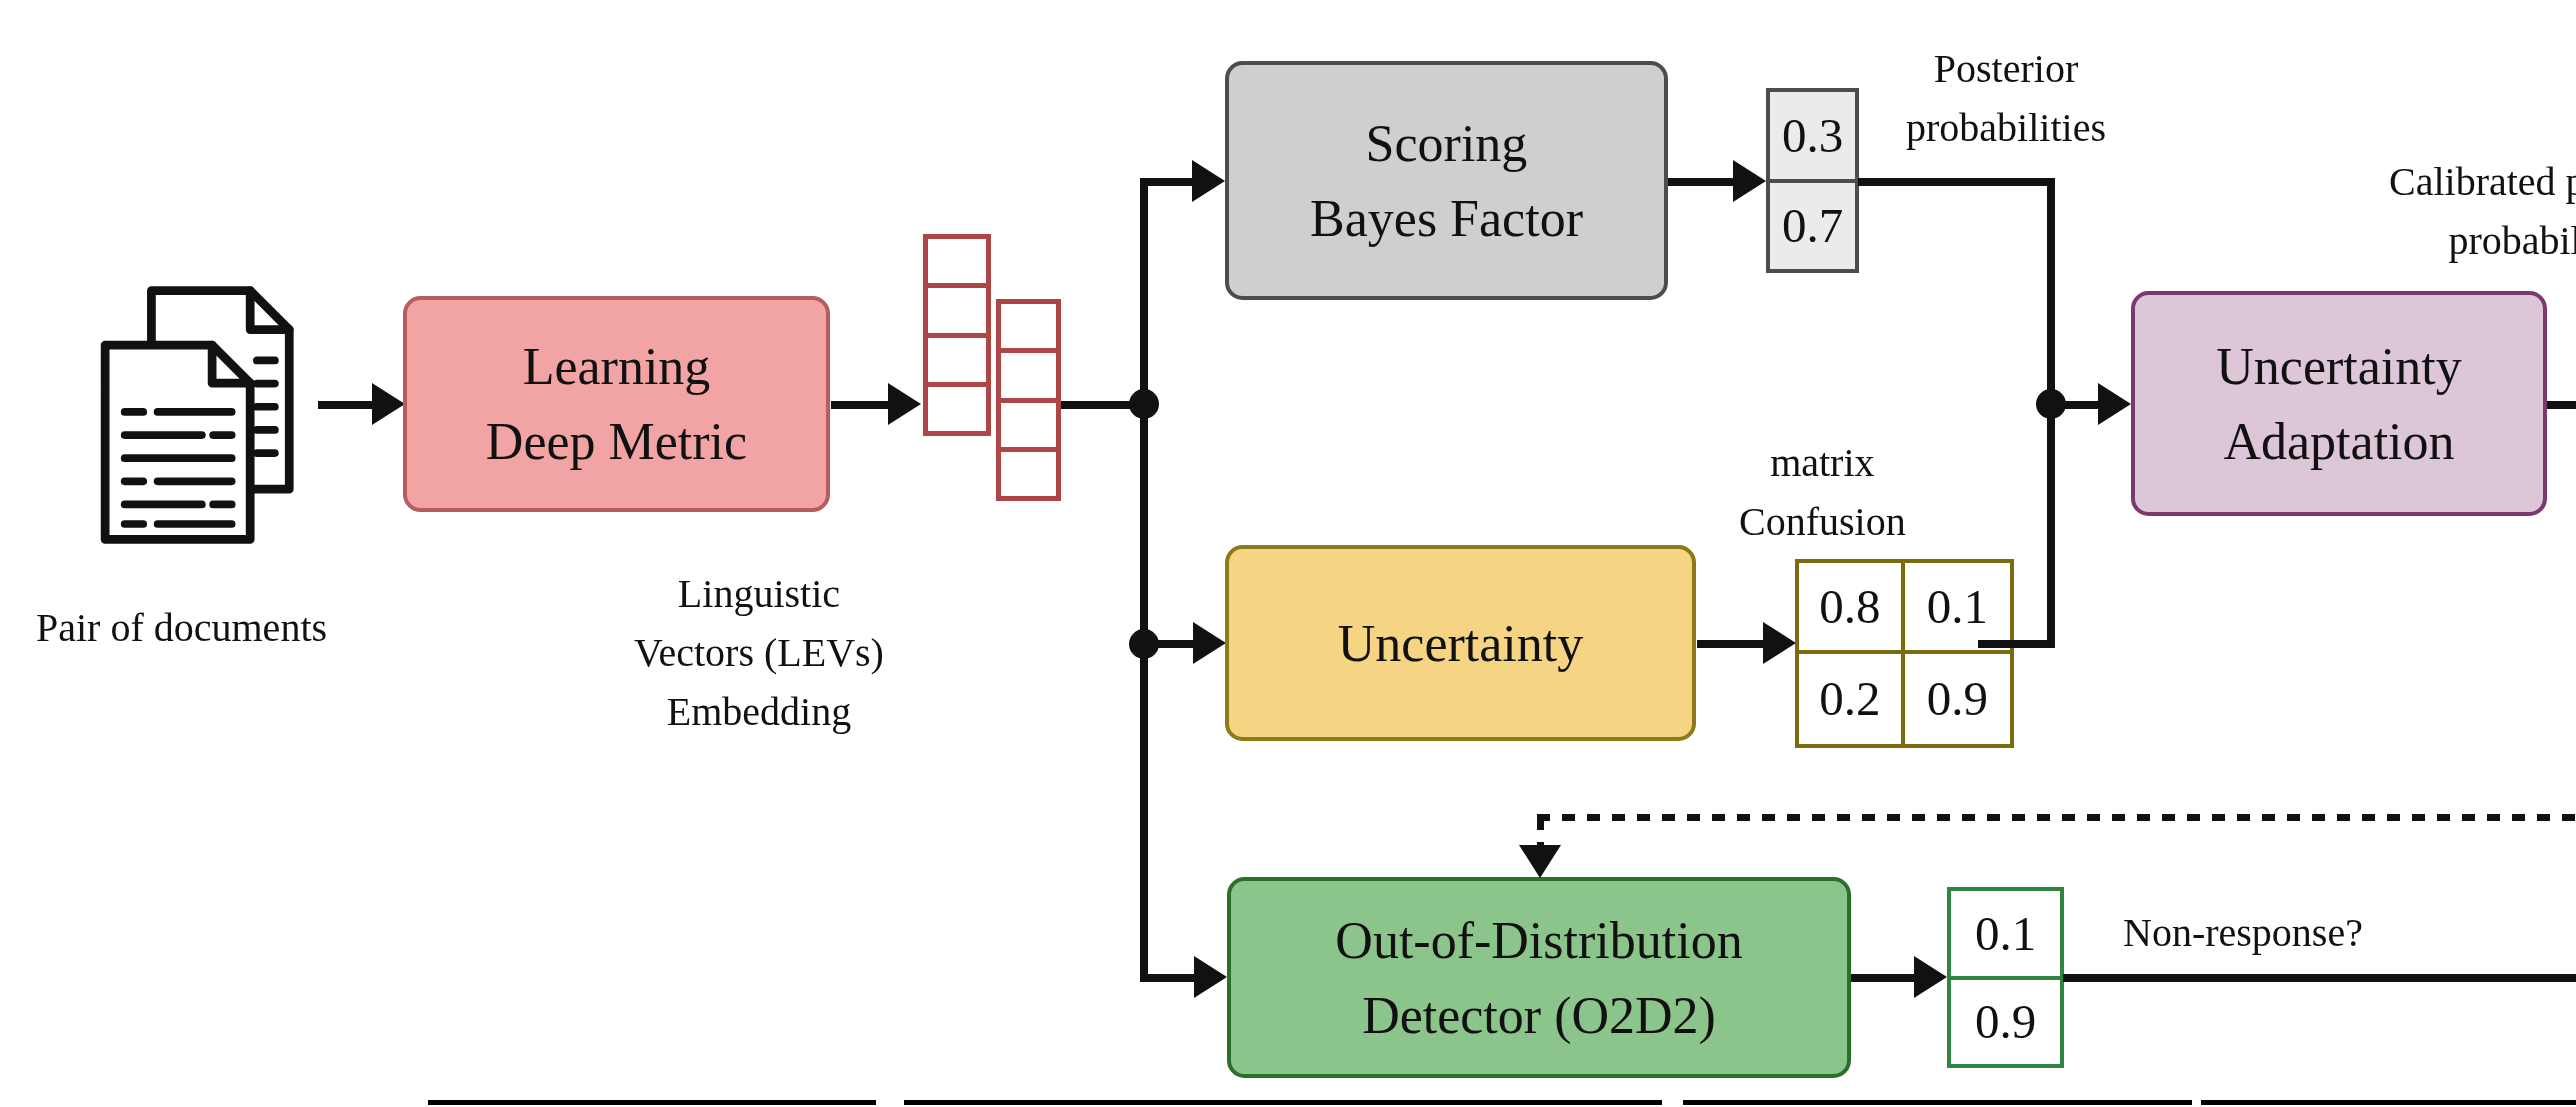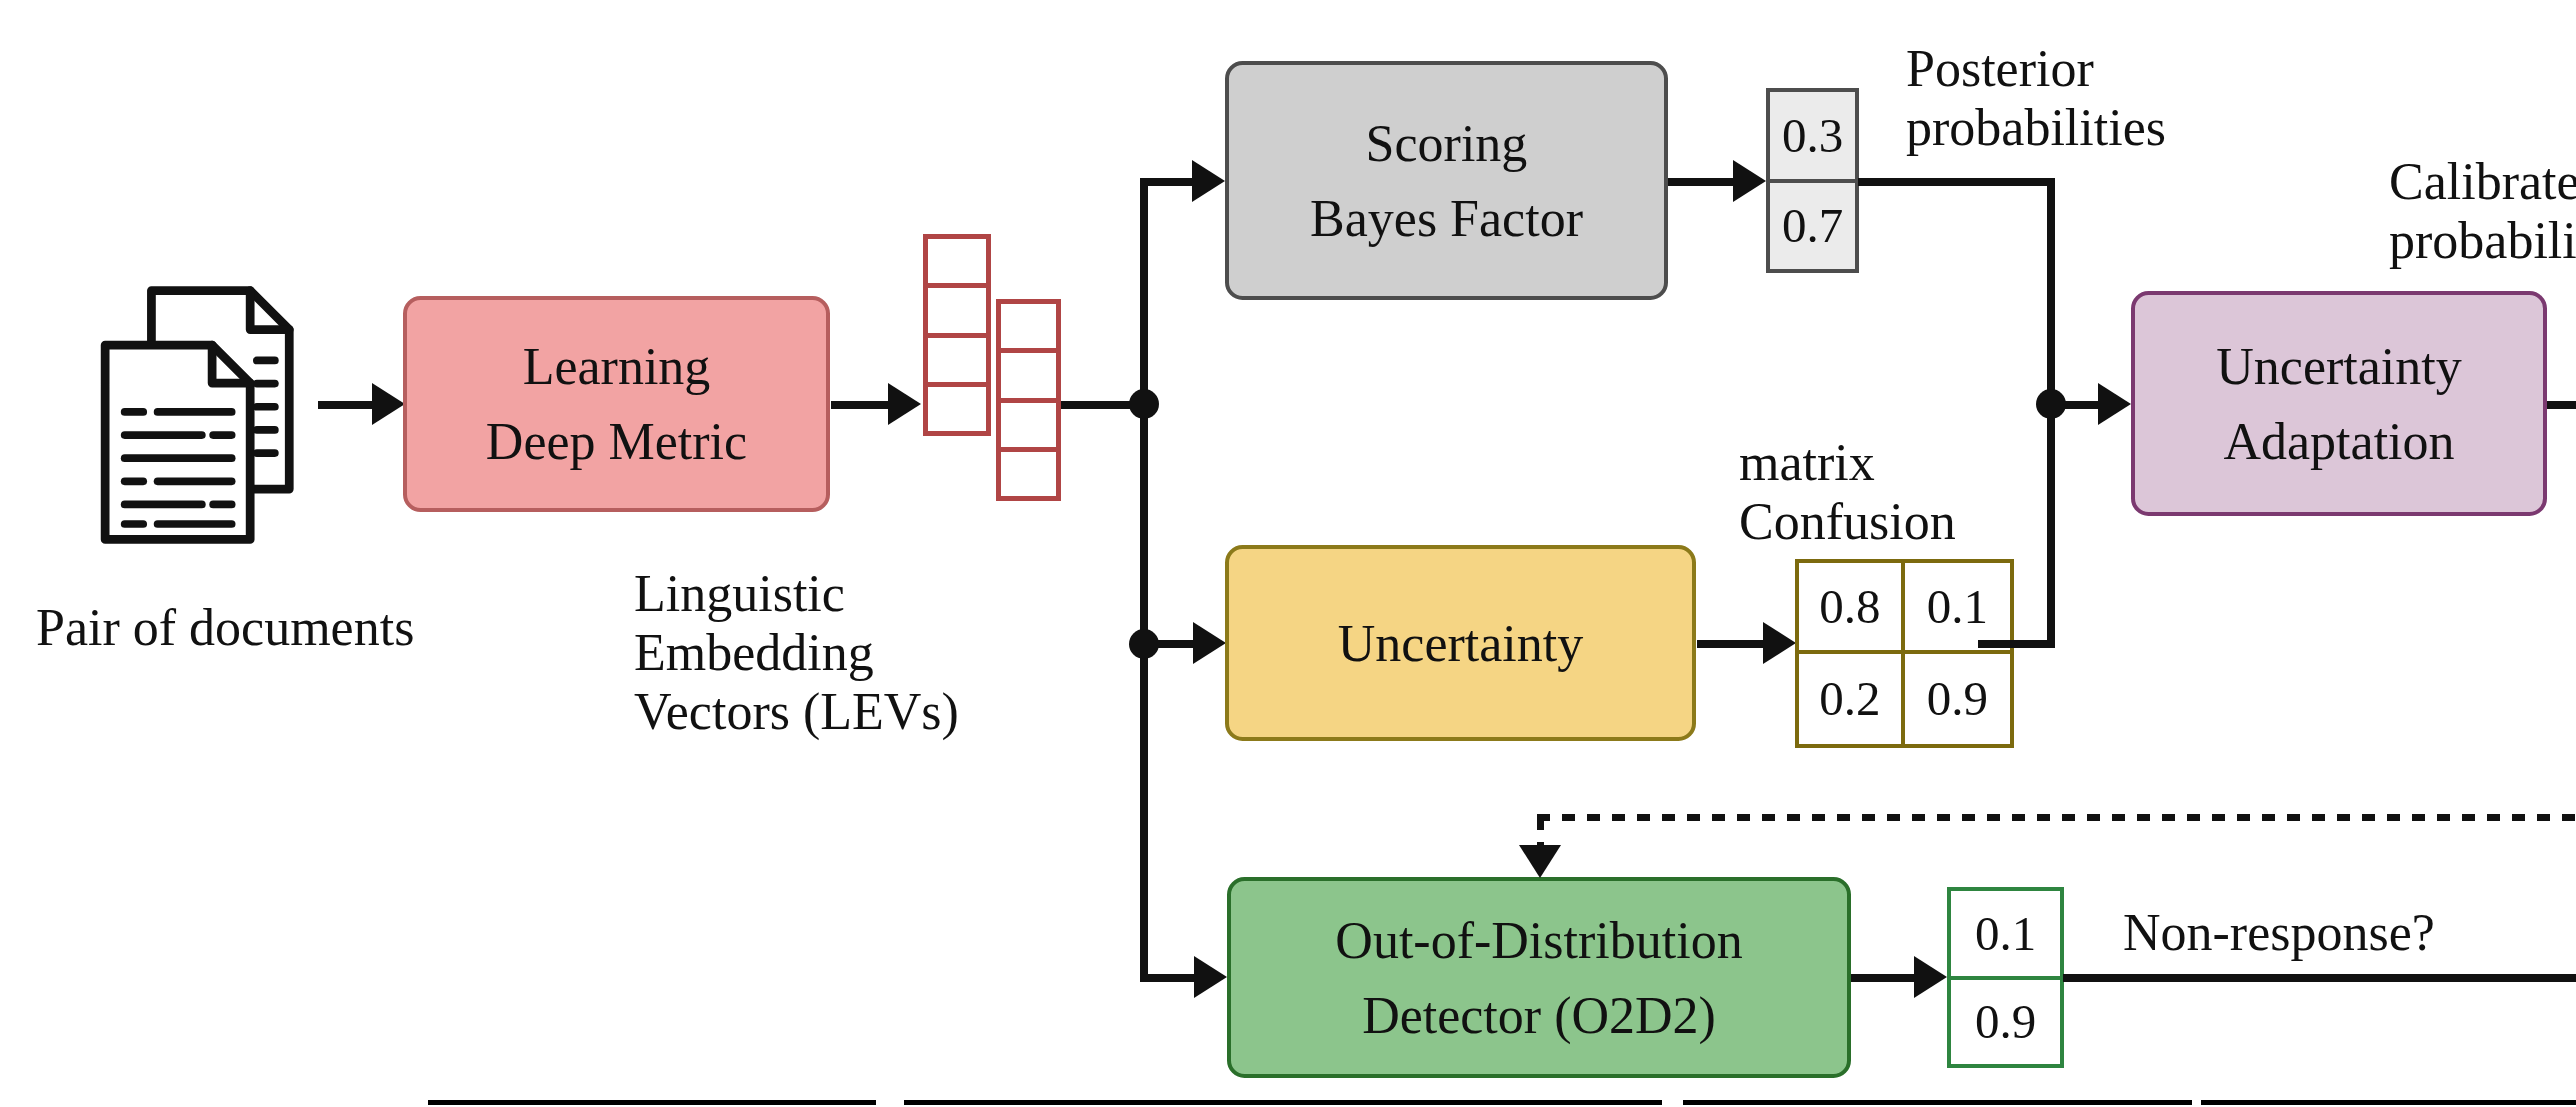--- a/index.html
+++ b/index.html
@@ -32,7 +32,7 @@
   .dh{position:absolute;height:7.2px;background:repeating-linear-gradient(90deg,#111 0 13.4px,transparent 13.4px 25px);}
   .dv{position:absolute;width:7.2px;background:repeating-linear-gradient(180deg,#111 0 13.4px,transparent 13.4px 25px);}
   
-  .lbl{position:absolute;font-size:52px;line-height:59px;white-space:nowrap;}
+  .lbl{position:absolute;font-size:40px;line-height:59px;white-space:nowrap;text-align:center;}
   .rule{position:absolute;height:4.6px;background:#000;top:1100px;}
   
   .dml{background:var(--dml-fill);border-color:var(--dml-border);}

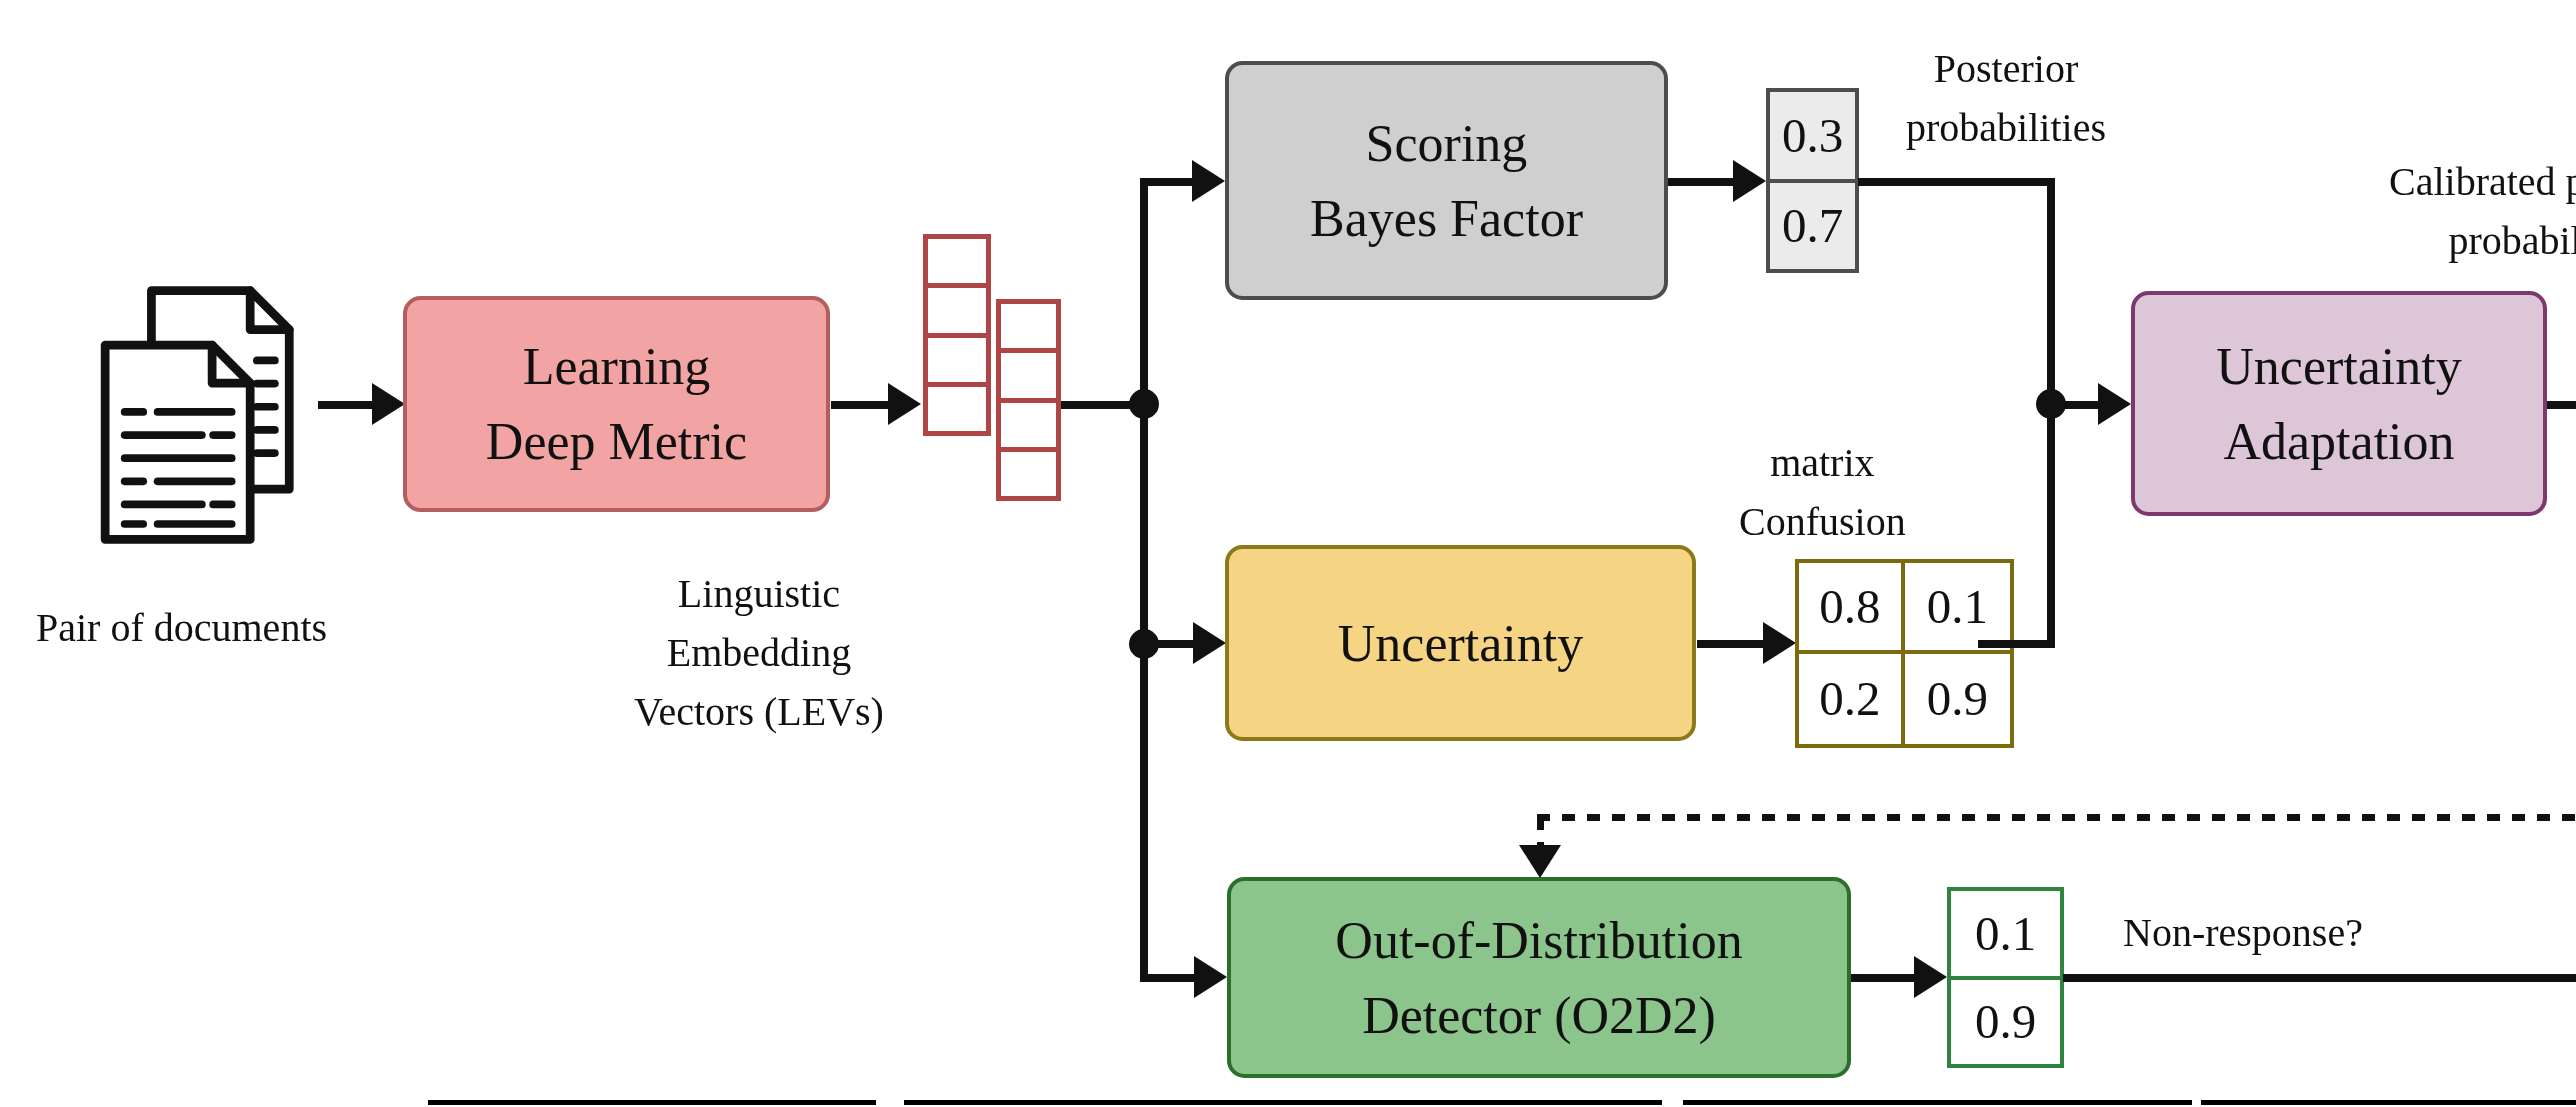--- a/index.html
+++ b/index.html
@@ -104,8 +104,8 @@
   </div>
   <div class="lbl" style="left:634px;top:564px;">
     <div>Linguistic</div>
+    <div>Vectors (LEVs)</div>
     <div>Embedding</div>
-    <div>Vectors (LEVs)</div>
   </div>
 
   <div class="h" style="left:1061px;top:401px;width:88px;"></div>

